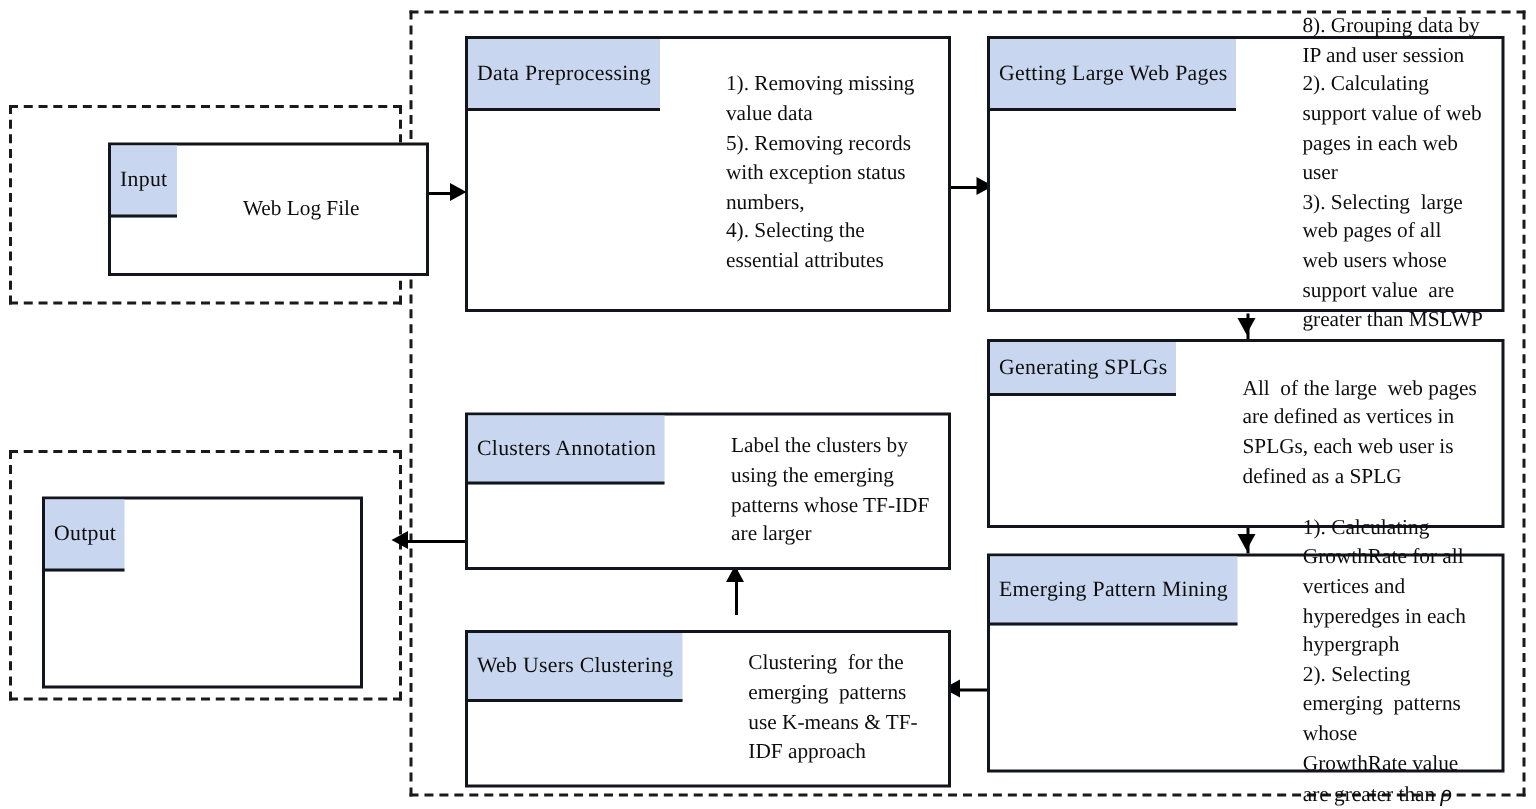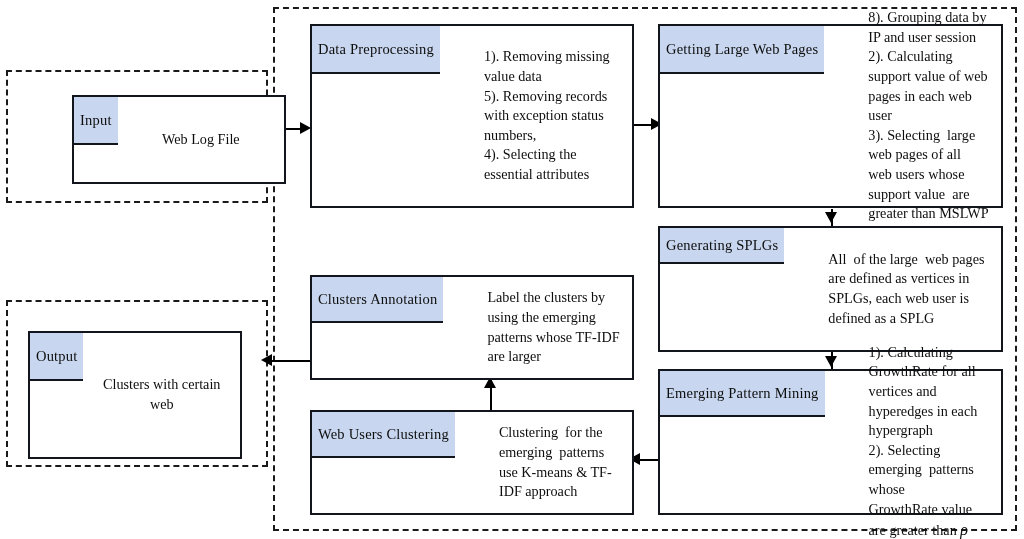--- a/index.html
+++ b/index.html
@@ -74,7 +74,6 @@
   <div class="box" style="left:28px;top:320px;width:214px;height:128px;margin-top:11px;">
     <div class="hdr" style="height:48px;">Output</div>
     <div class="body center">
-      <div class="ln">Clusters with certain web</div>
     </div>
   </div>
 

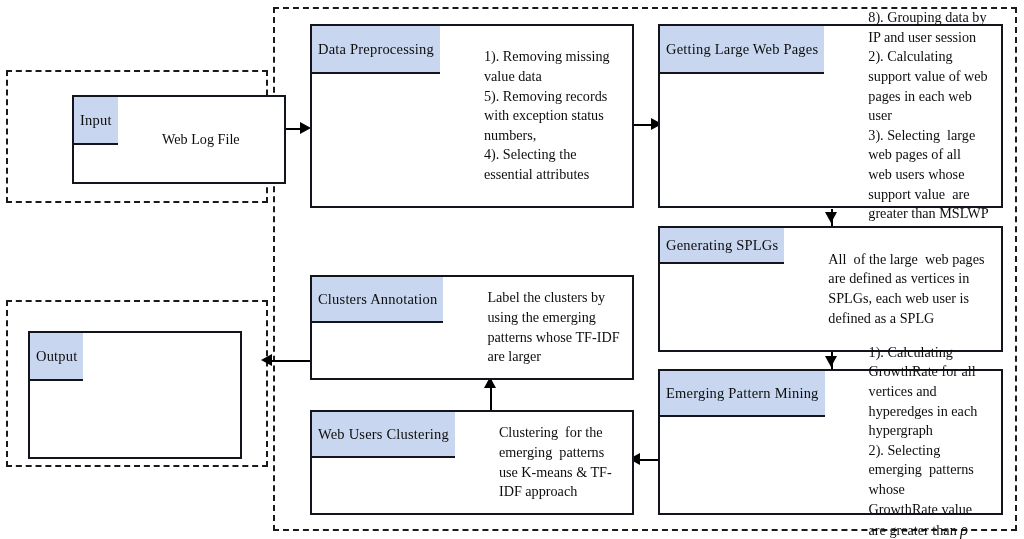--- a/index.html
+++ b/index.html
@@ -111,7 +111,7 @@
     </div>
   </div>
 
-  <div class="box" style="left:310px;top:410px;width:324px;height:105px;">
+  <div class="box" style="left:310px;top:420px;width:324px;height:105px;">
     <div class="hdr" style="height:46px;">Web Users Clustering</div>
     <div class="body left">
       <div class="ln">Clustering  for the emerging  patterns use K-means &amp; TF-IDF approach</div>

